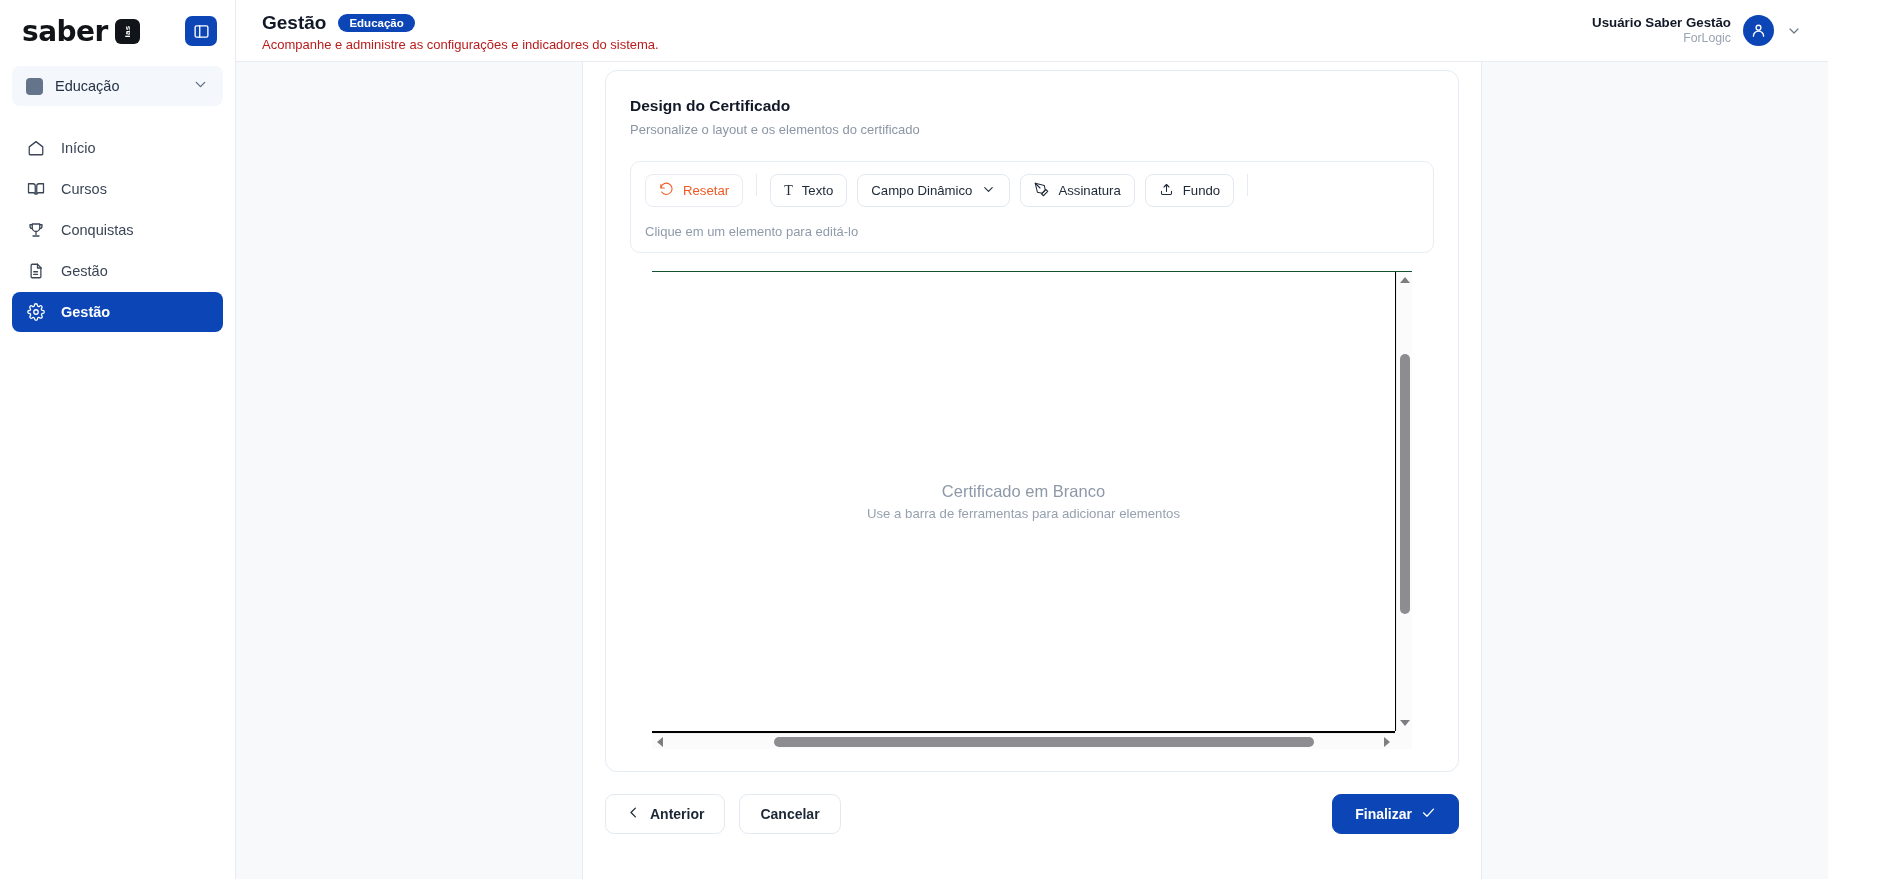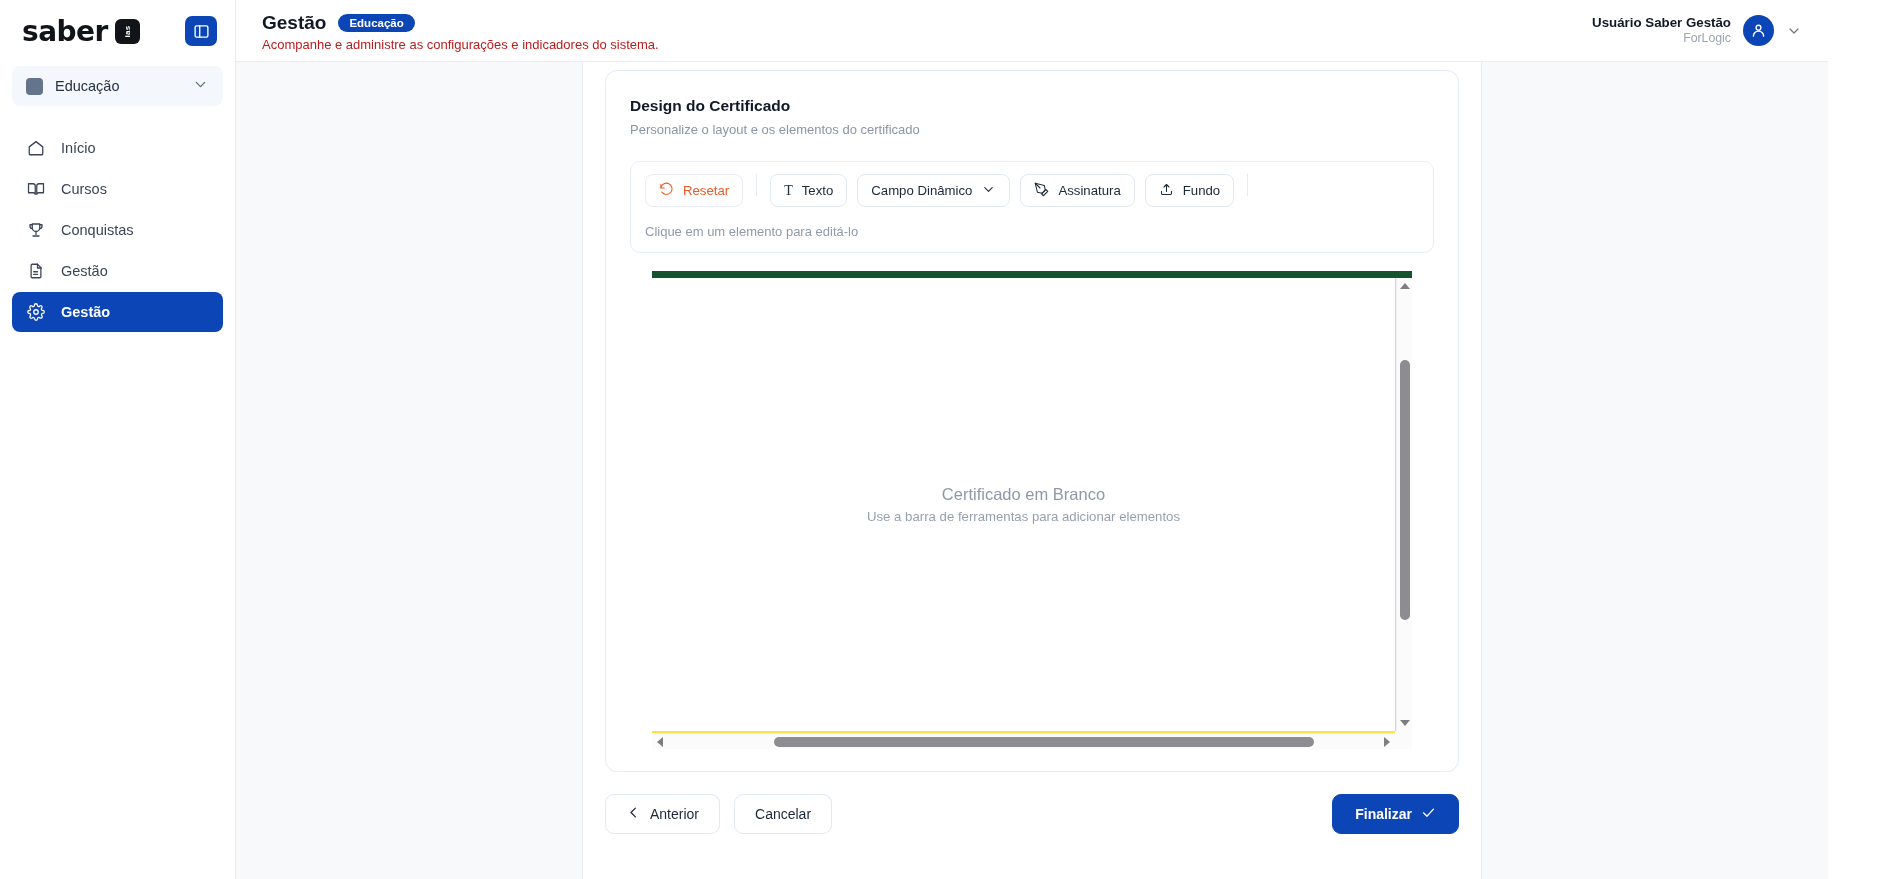--- a/index.html
+++ b/index.html
@@ -160,10 +160,10 @@
   
   .canvas-wrap {
     margin: 18px 22px 0 22px;
-    border-top: 7px solid #14532d;
+    border-top: 1px solid #14532d;
     position: relative;
     height: 478px;
-    background: #fde047;
+    background: #000000;
   }
   .canvas {
     position: absolute; left: 0; top: 0; right: 17px; bottom: 18px;

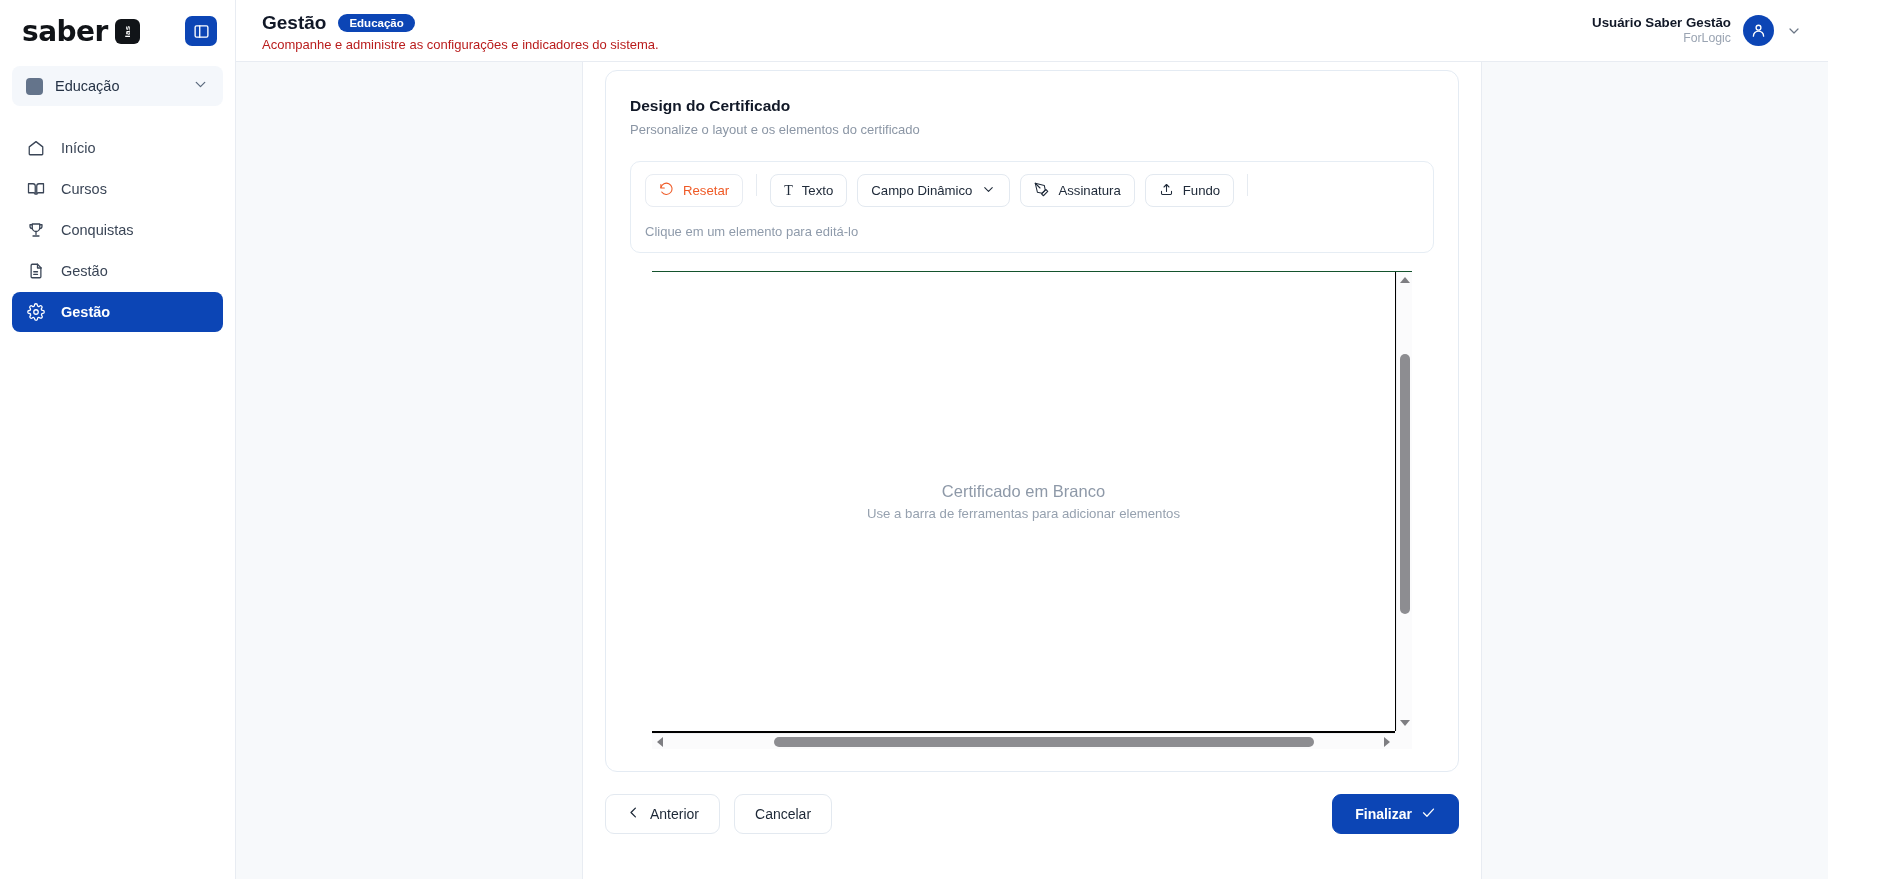--- a/index.html
+++ b/index.html
@@ -221,7 +221,7 @@
     height: 40px; border-radius: 9px; border: 1px solid #e3e9f0;
     background: #fff; padding: 0 20px; cursor: pointer;
     display: inline-flex; align-items: center; gap: 9px;
-    font-size: 14px; font-weight: 400; color: #1c2736;
+    font-size: 14px; font-weight: 700; color: #1c2736;
   }
   .fbtn svg { width: 15px; height: 15px; fill: none; stroke: currentColor; stroke-width: 2; stroke-linecap: round; stroke-linejoin: round; }
   .fbtn.primary {

